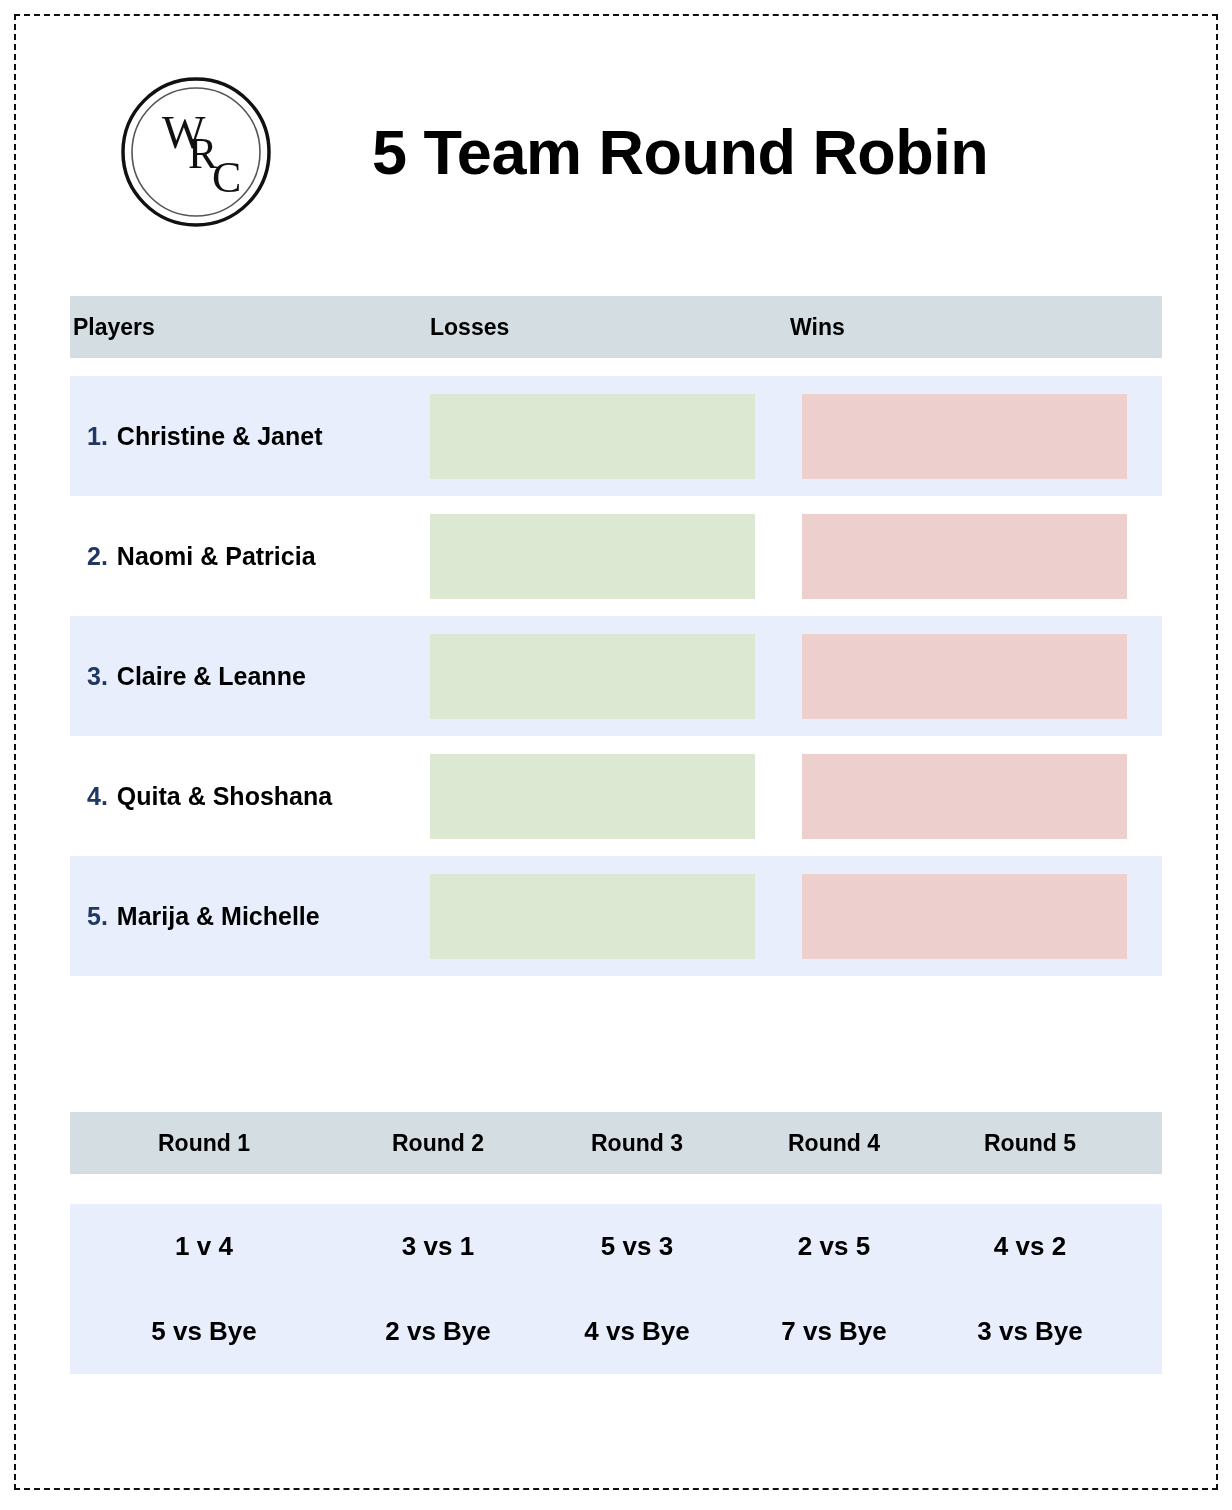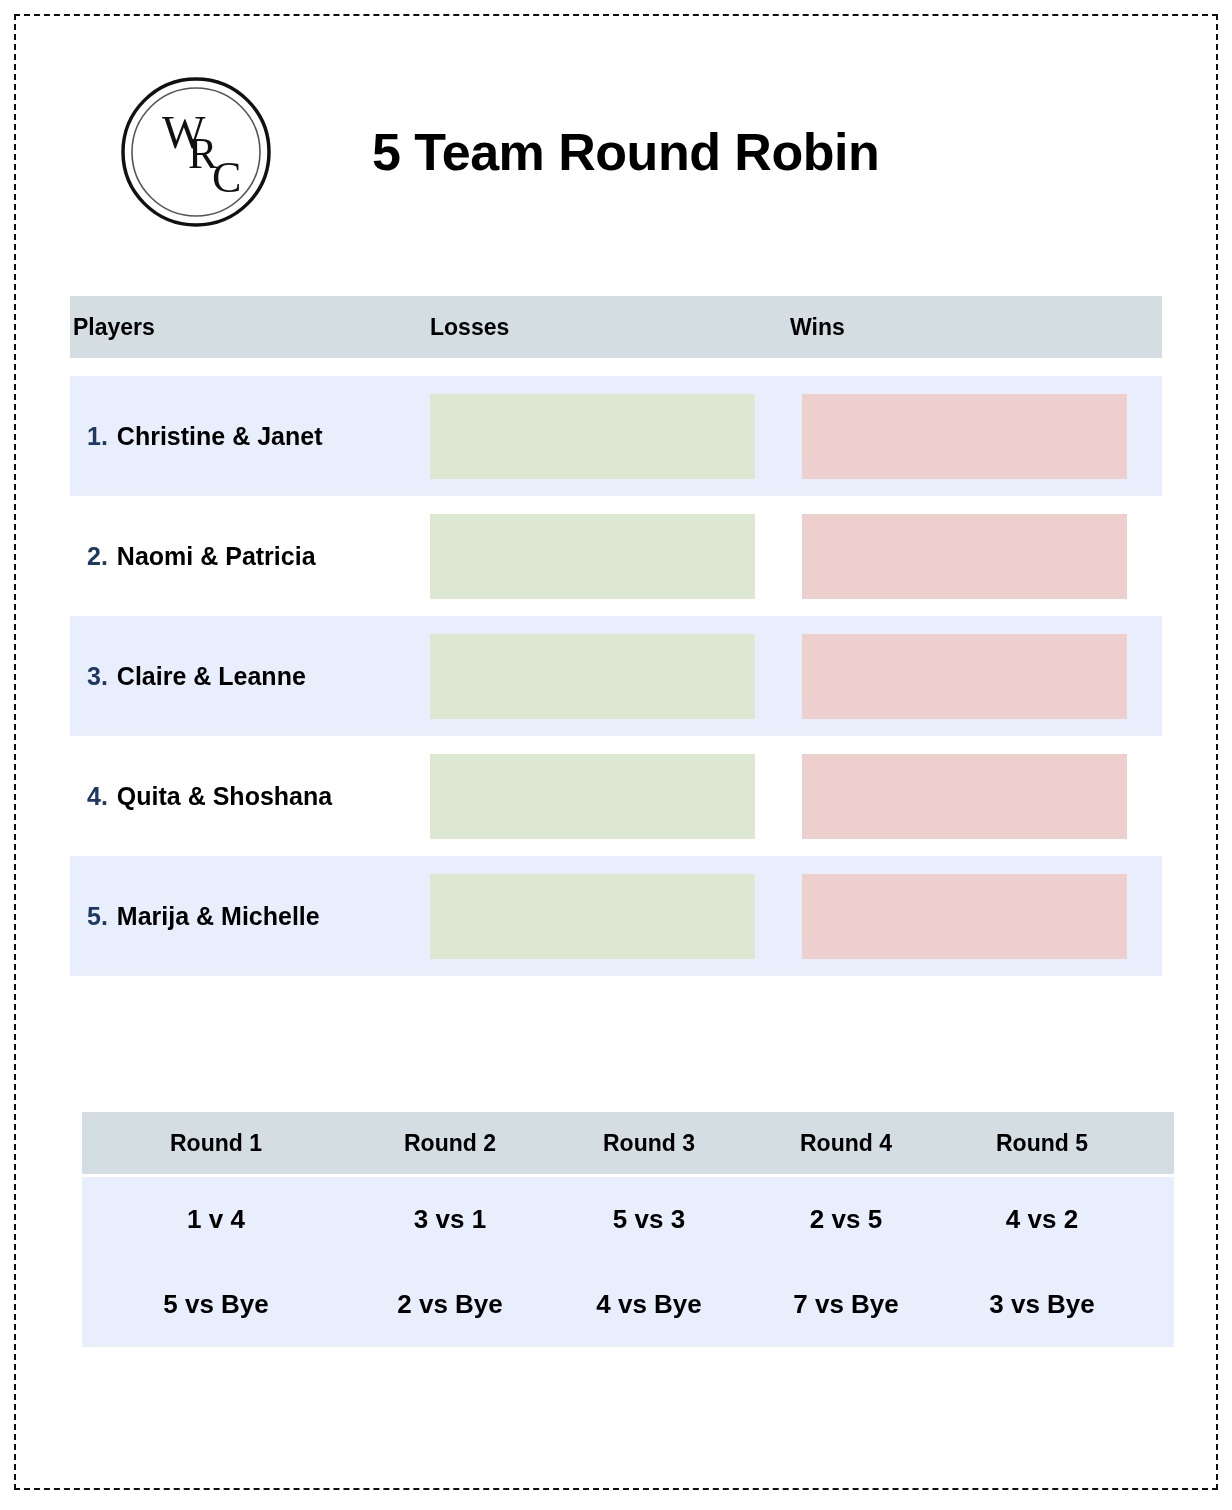--- a/index.html
+++ b/index.html
@@ -56,7 +56,7 @@
   .doc-title {
     flex: 1 1 auto;
     margin-left: 96px;
-    font-size: 52px;
+    font-size: 63px;
     font-weight: bold;
     color: #000000;
     letter-spacing: -0.5px;

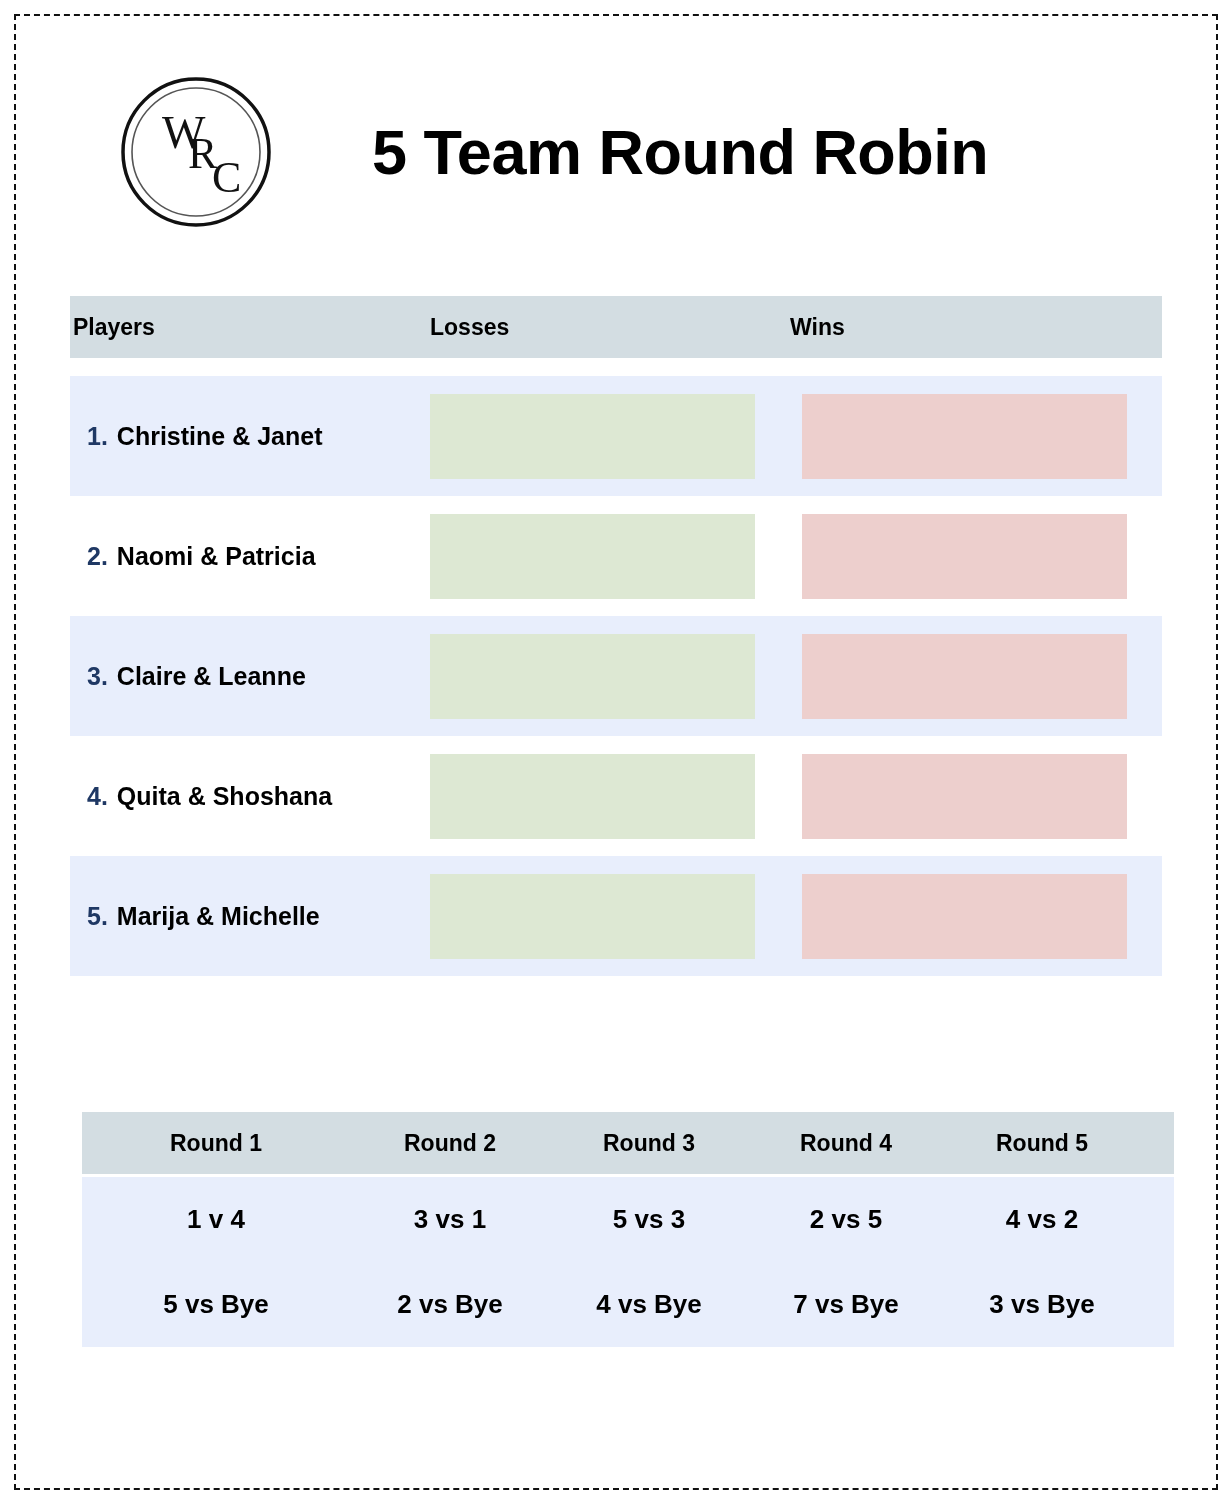--- a/index.html
+++ b/index.html
@@ -132,7 +132,7 @@
   
   .schedule {
     position: absolute;
-    left: 82px;
+    left: 70px;
     top: 1112px;
     width: 1092px;
   }

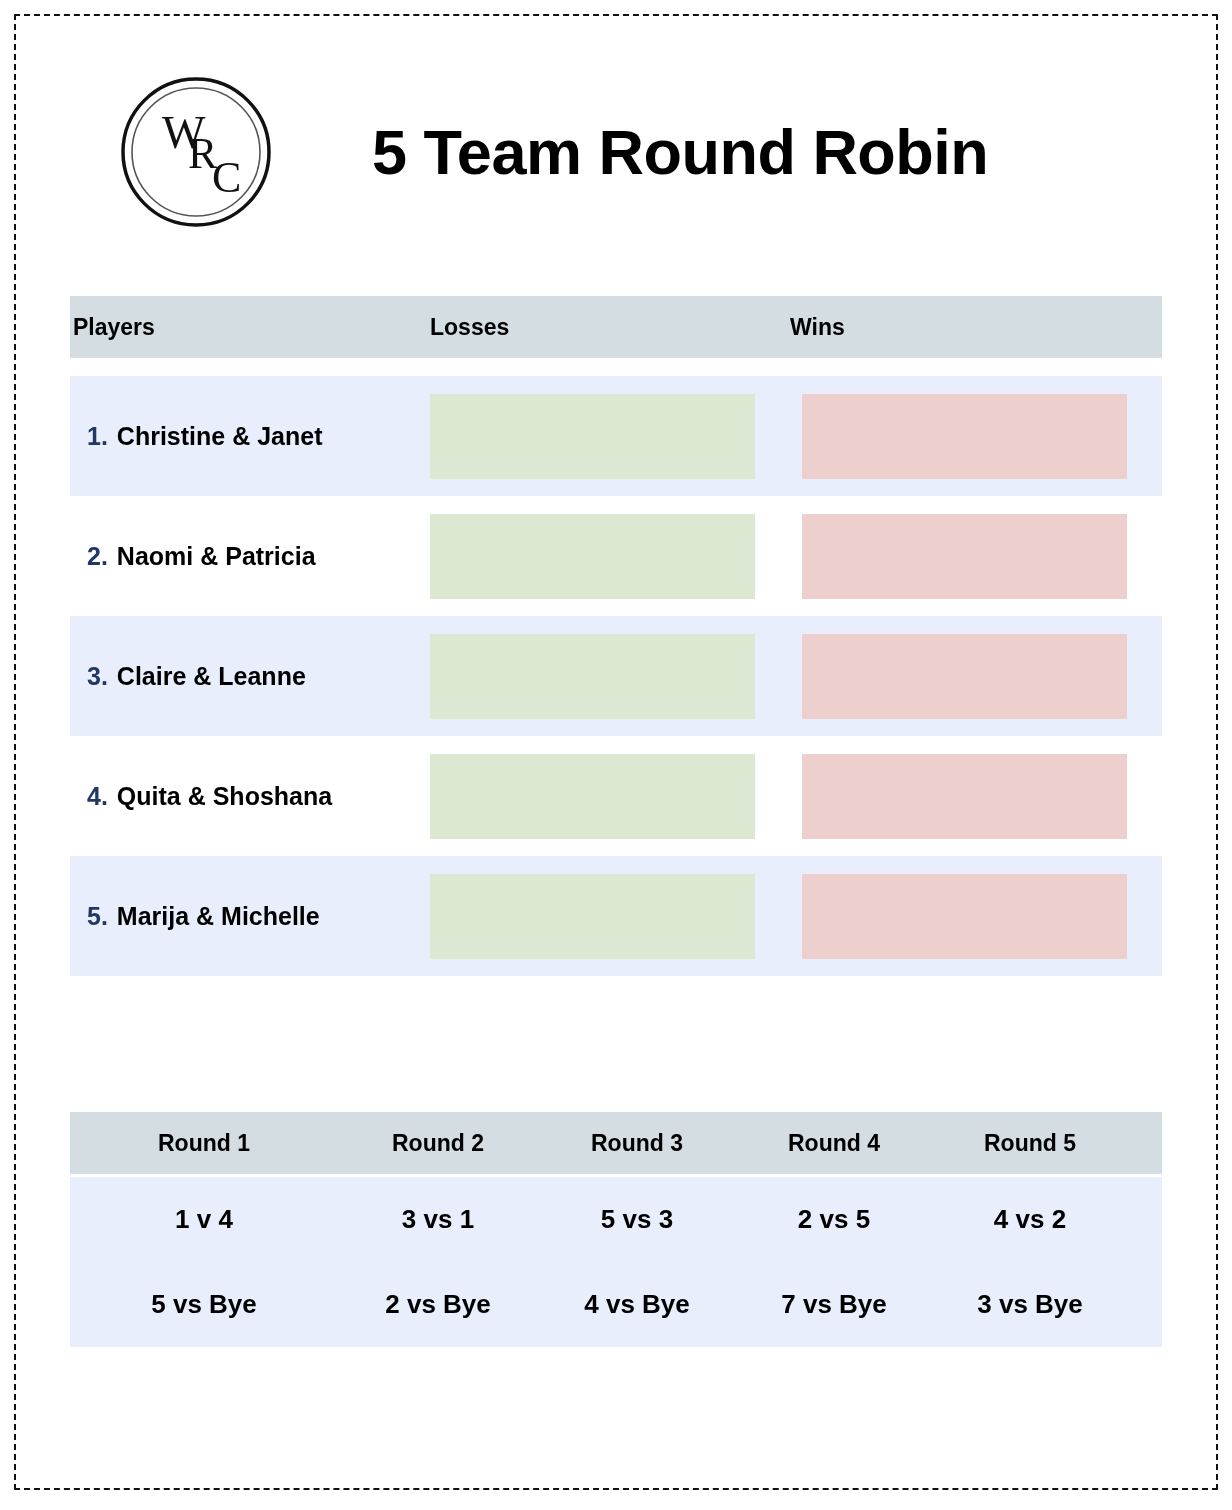--- a/index.html
+++ b/index.html
@@ -148,7 +148,7 @@
     color: #000;
     text-align: center;
   }
-  .sc-body { margin-top: 3px; }
+  .sc-body { margin-top: 30px; }
   .sc-row {
     height: 85px;
     display: flex;

